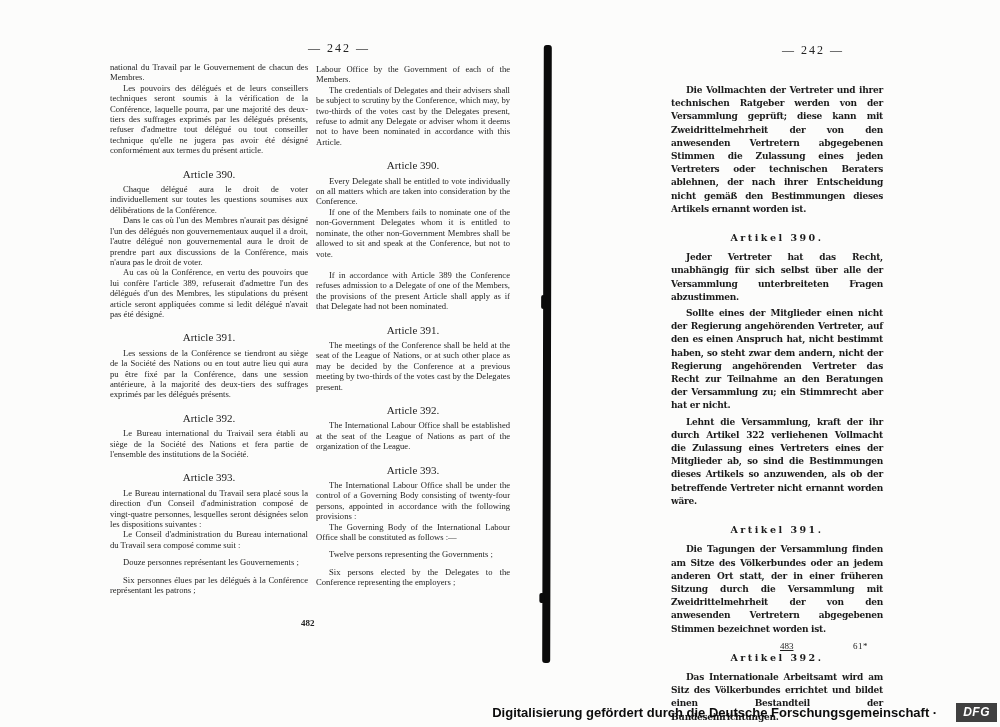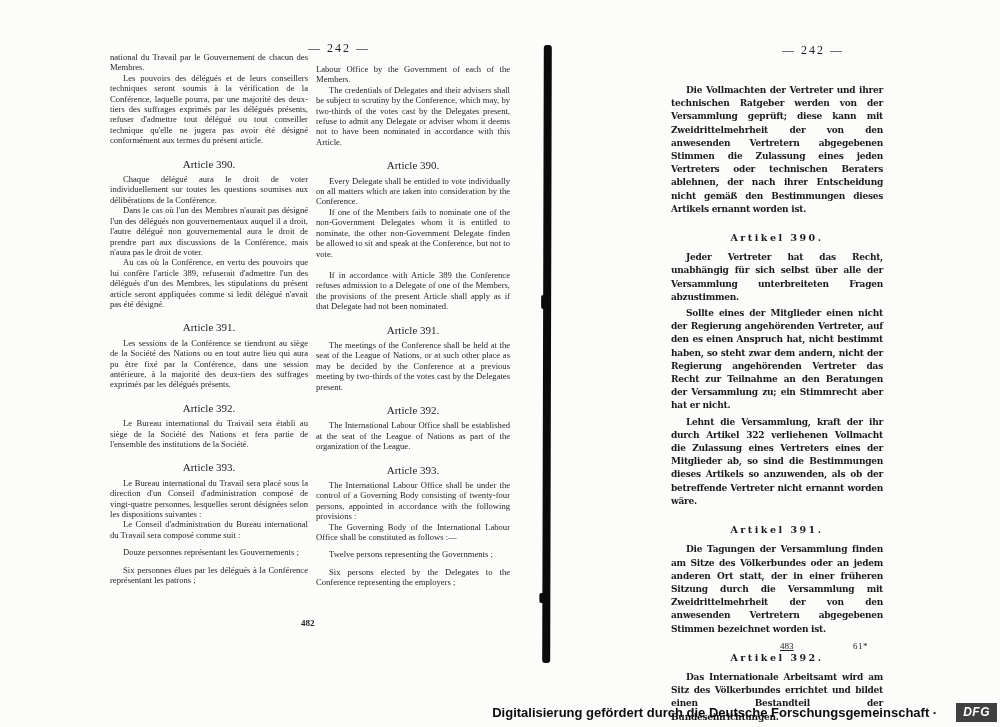--- a/index.html
+++ b/index.html
@@ -32,7 +32,7 @@
 
   
   .col{
-    position:absolute;top:52px;
+    position:absolute;top:62px;
     font-size:8.6px;line-height:10.4px;
     text-align:justify;color:#1e1e1e;
   }

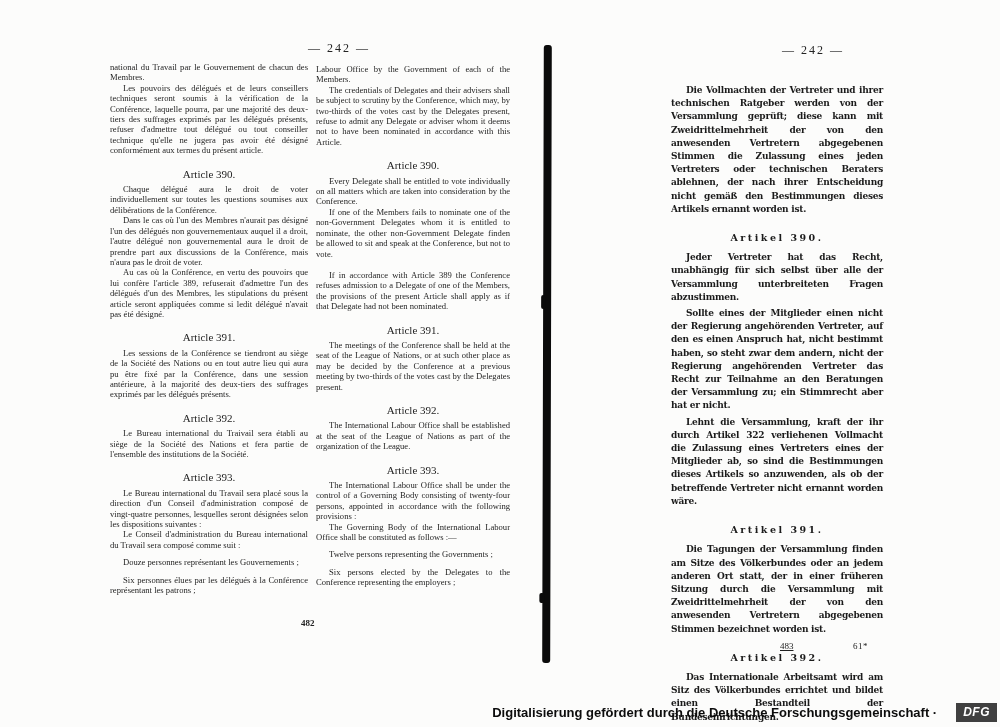--- a/index.html
+++ b/index.html
@@ -108,7 +108,7 @@
   <p>The credentials of Delegates and their advisers shall be subject to scrutiny by the Conference, which may, by two-thirds of the votes cast by the Delegates present, refuse to admit any Delegate or adviser whom it deems not to have been nominated in accordance with this Article.</p>
   <p class="art">Article 390.</p>
   <p>Every Delegate shall be entitled to vote individually on all matters which are taken into consideration by the Conference.</p>
-  <p>If one of the Members fails to nominate one of the non-Government Delegates whom it is entitled to nominate, the other non-Government Delegate finden be allowed to sit and speak at the Conference, but not to vote.</p>
+  <p>If one of the Members fails to nominate one of the non-Government Delegates whom it is entitled to nominate, the other non-Government Membres shall be allowed to sit and speak at the Conference, but not to vote.</p>
   <p class="gap">If in accordance with Article 389 the Conference refuses admission to a Delegate of one of the Members, the provisions of the present Article shall apply as if that Delegate had not been nominated.</p>
   <p class="art">Article 391.</p>
   <p>The meetings of the Conference shall be held at the seat of the League of Nations, or at such other place as may be decided by the Conference at a previous meeting by two-thirds of the votes cast by the Delegates present.</p>

